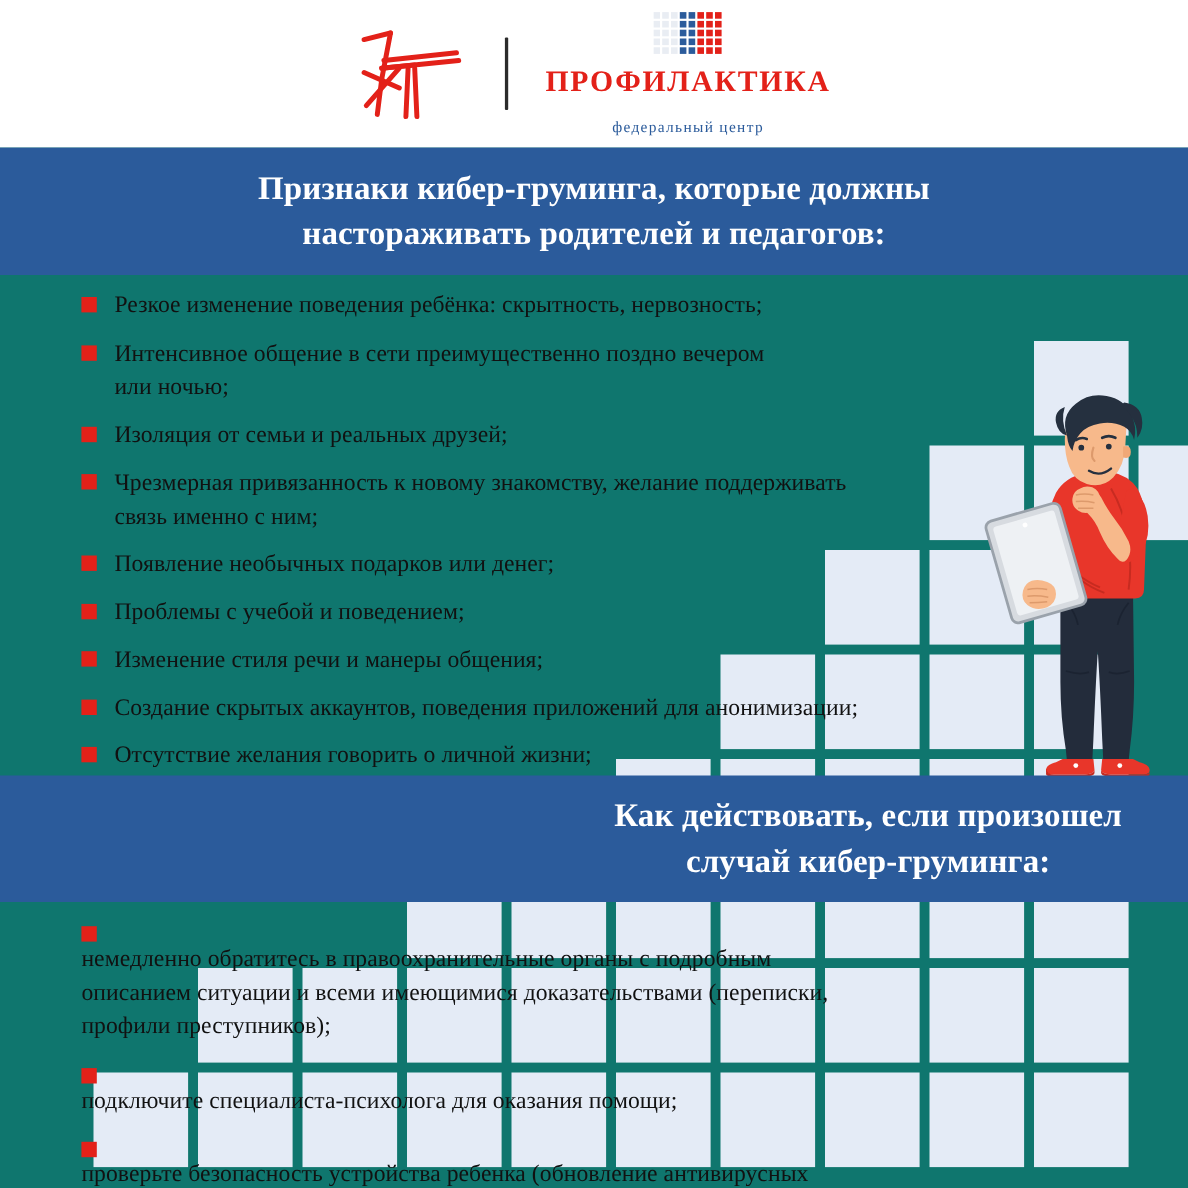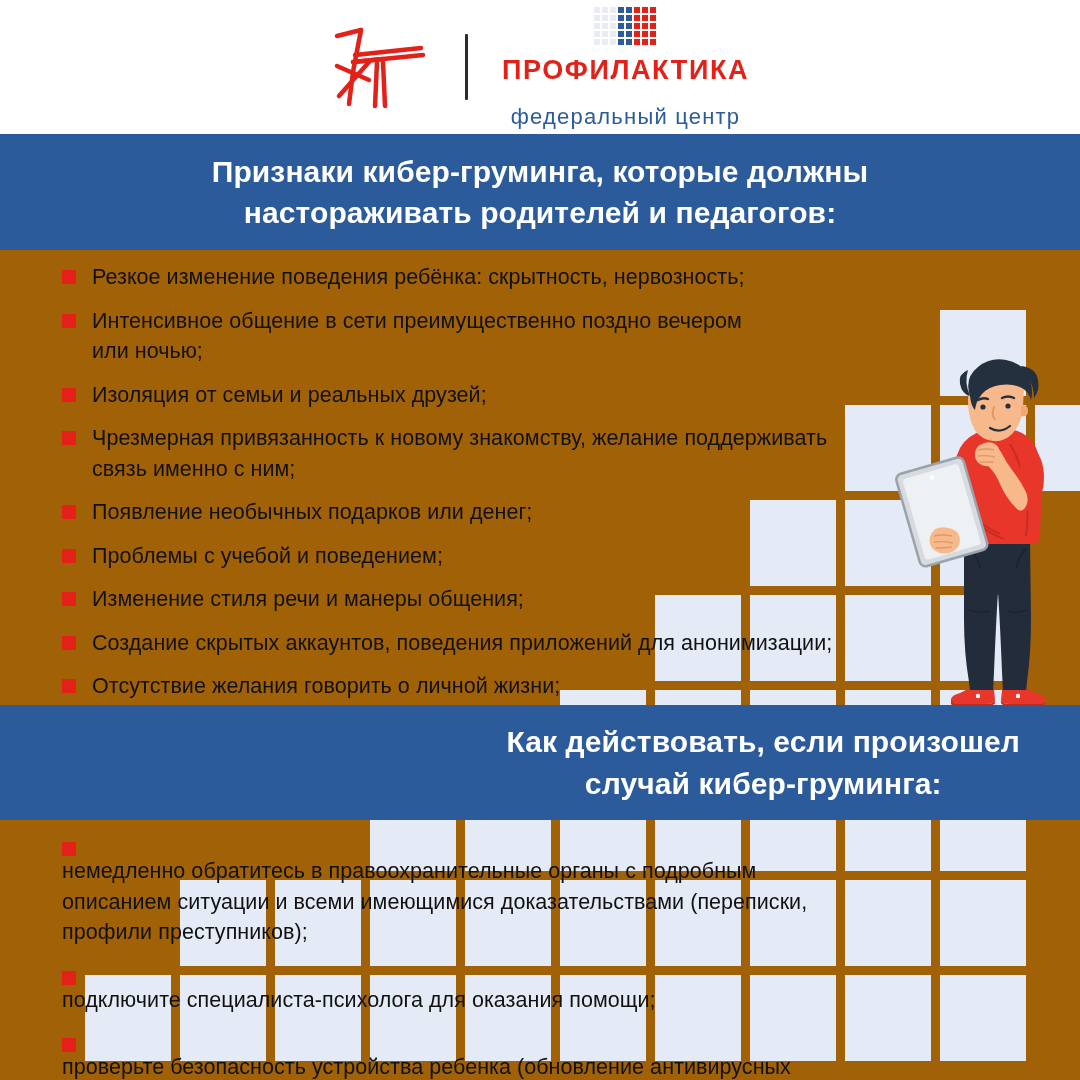--- a/index.html
+++ b/index.html
@@ -17,8 +17,9 @@
     position: relative;
     width: 1080px;
     height: 1080px;
-    background: #a16207;
+    background: #0f766e;
     overflow: hidden;
+    font-family: Liberation Serif, serif;
   }
 
   

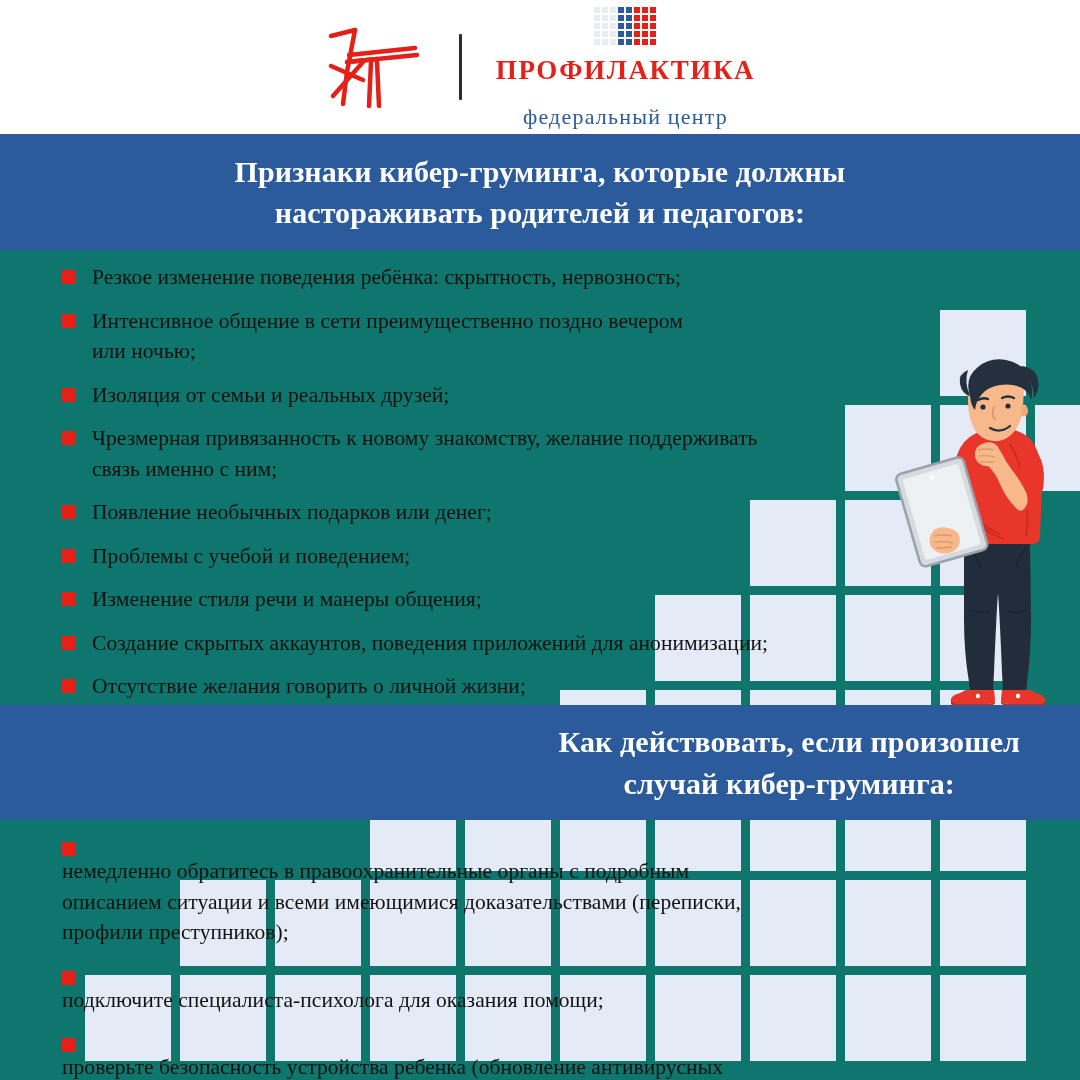--- a/index.html
+++ b/index.html
@@ -79,7 +79,7 @@
   }
   #brand-sub {
     color: #2b5b9b;
-    font-size: 22px;
+    font-size: 14px;
     letter-spacing: 1.2px;
     line-height: 1;
     margin-top: 22px;

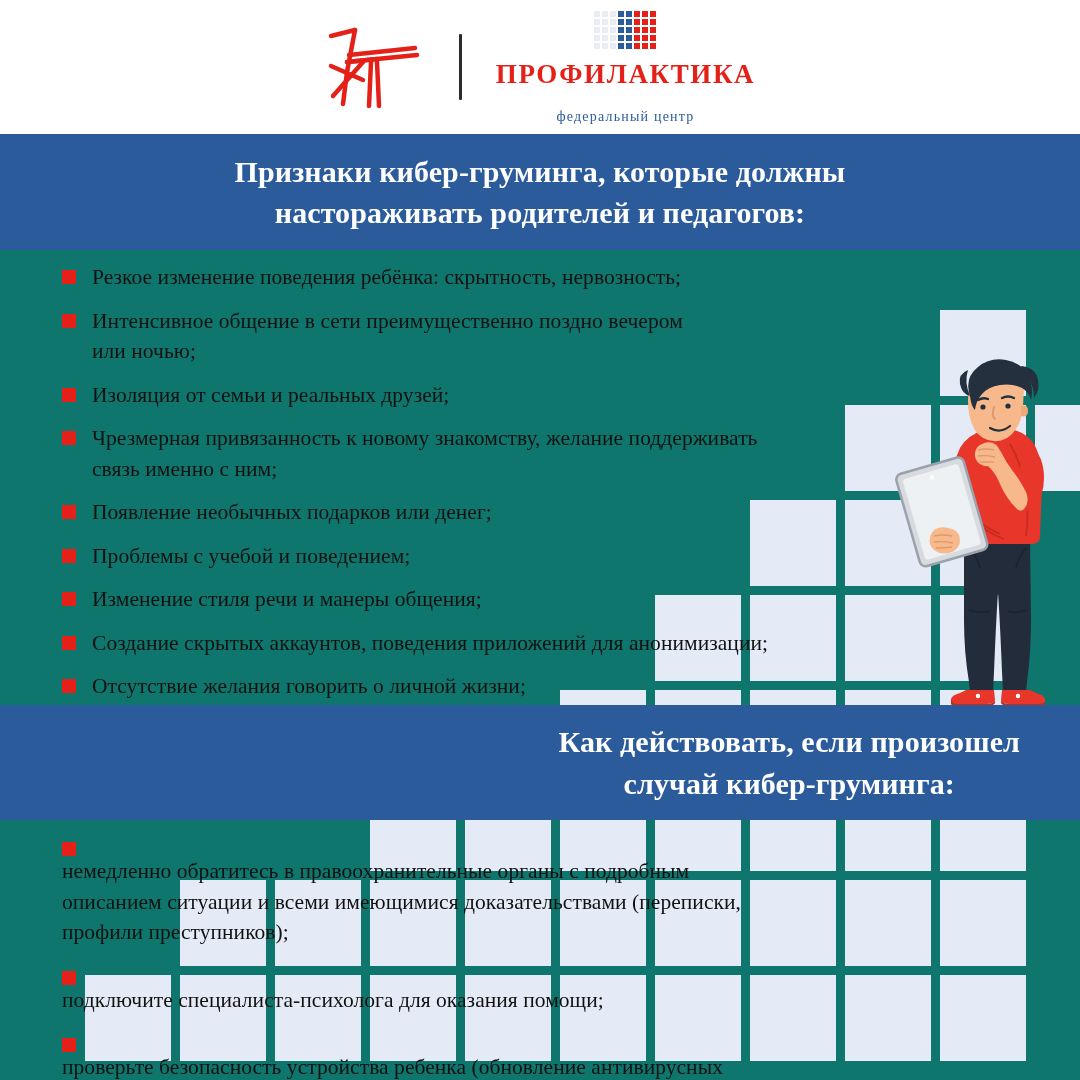--- a/index.html
+++ b/index.html
@@ -113,7 +113,7 @@
   
   .list-section {
     position: absolute;
-    left: 4px;
+    left: 16px;
     width: 968px;
     z-index: 3;
     box-sizing: border-box;

